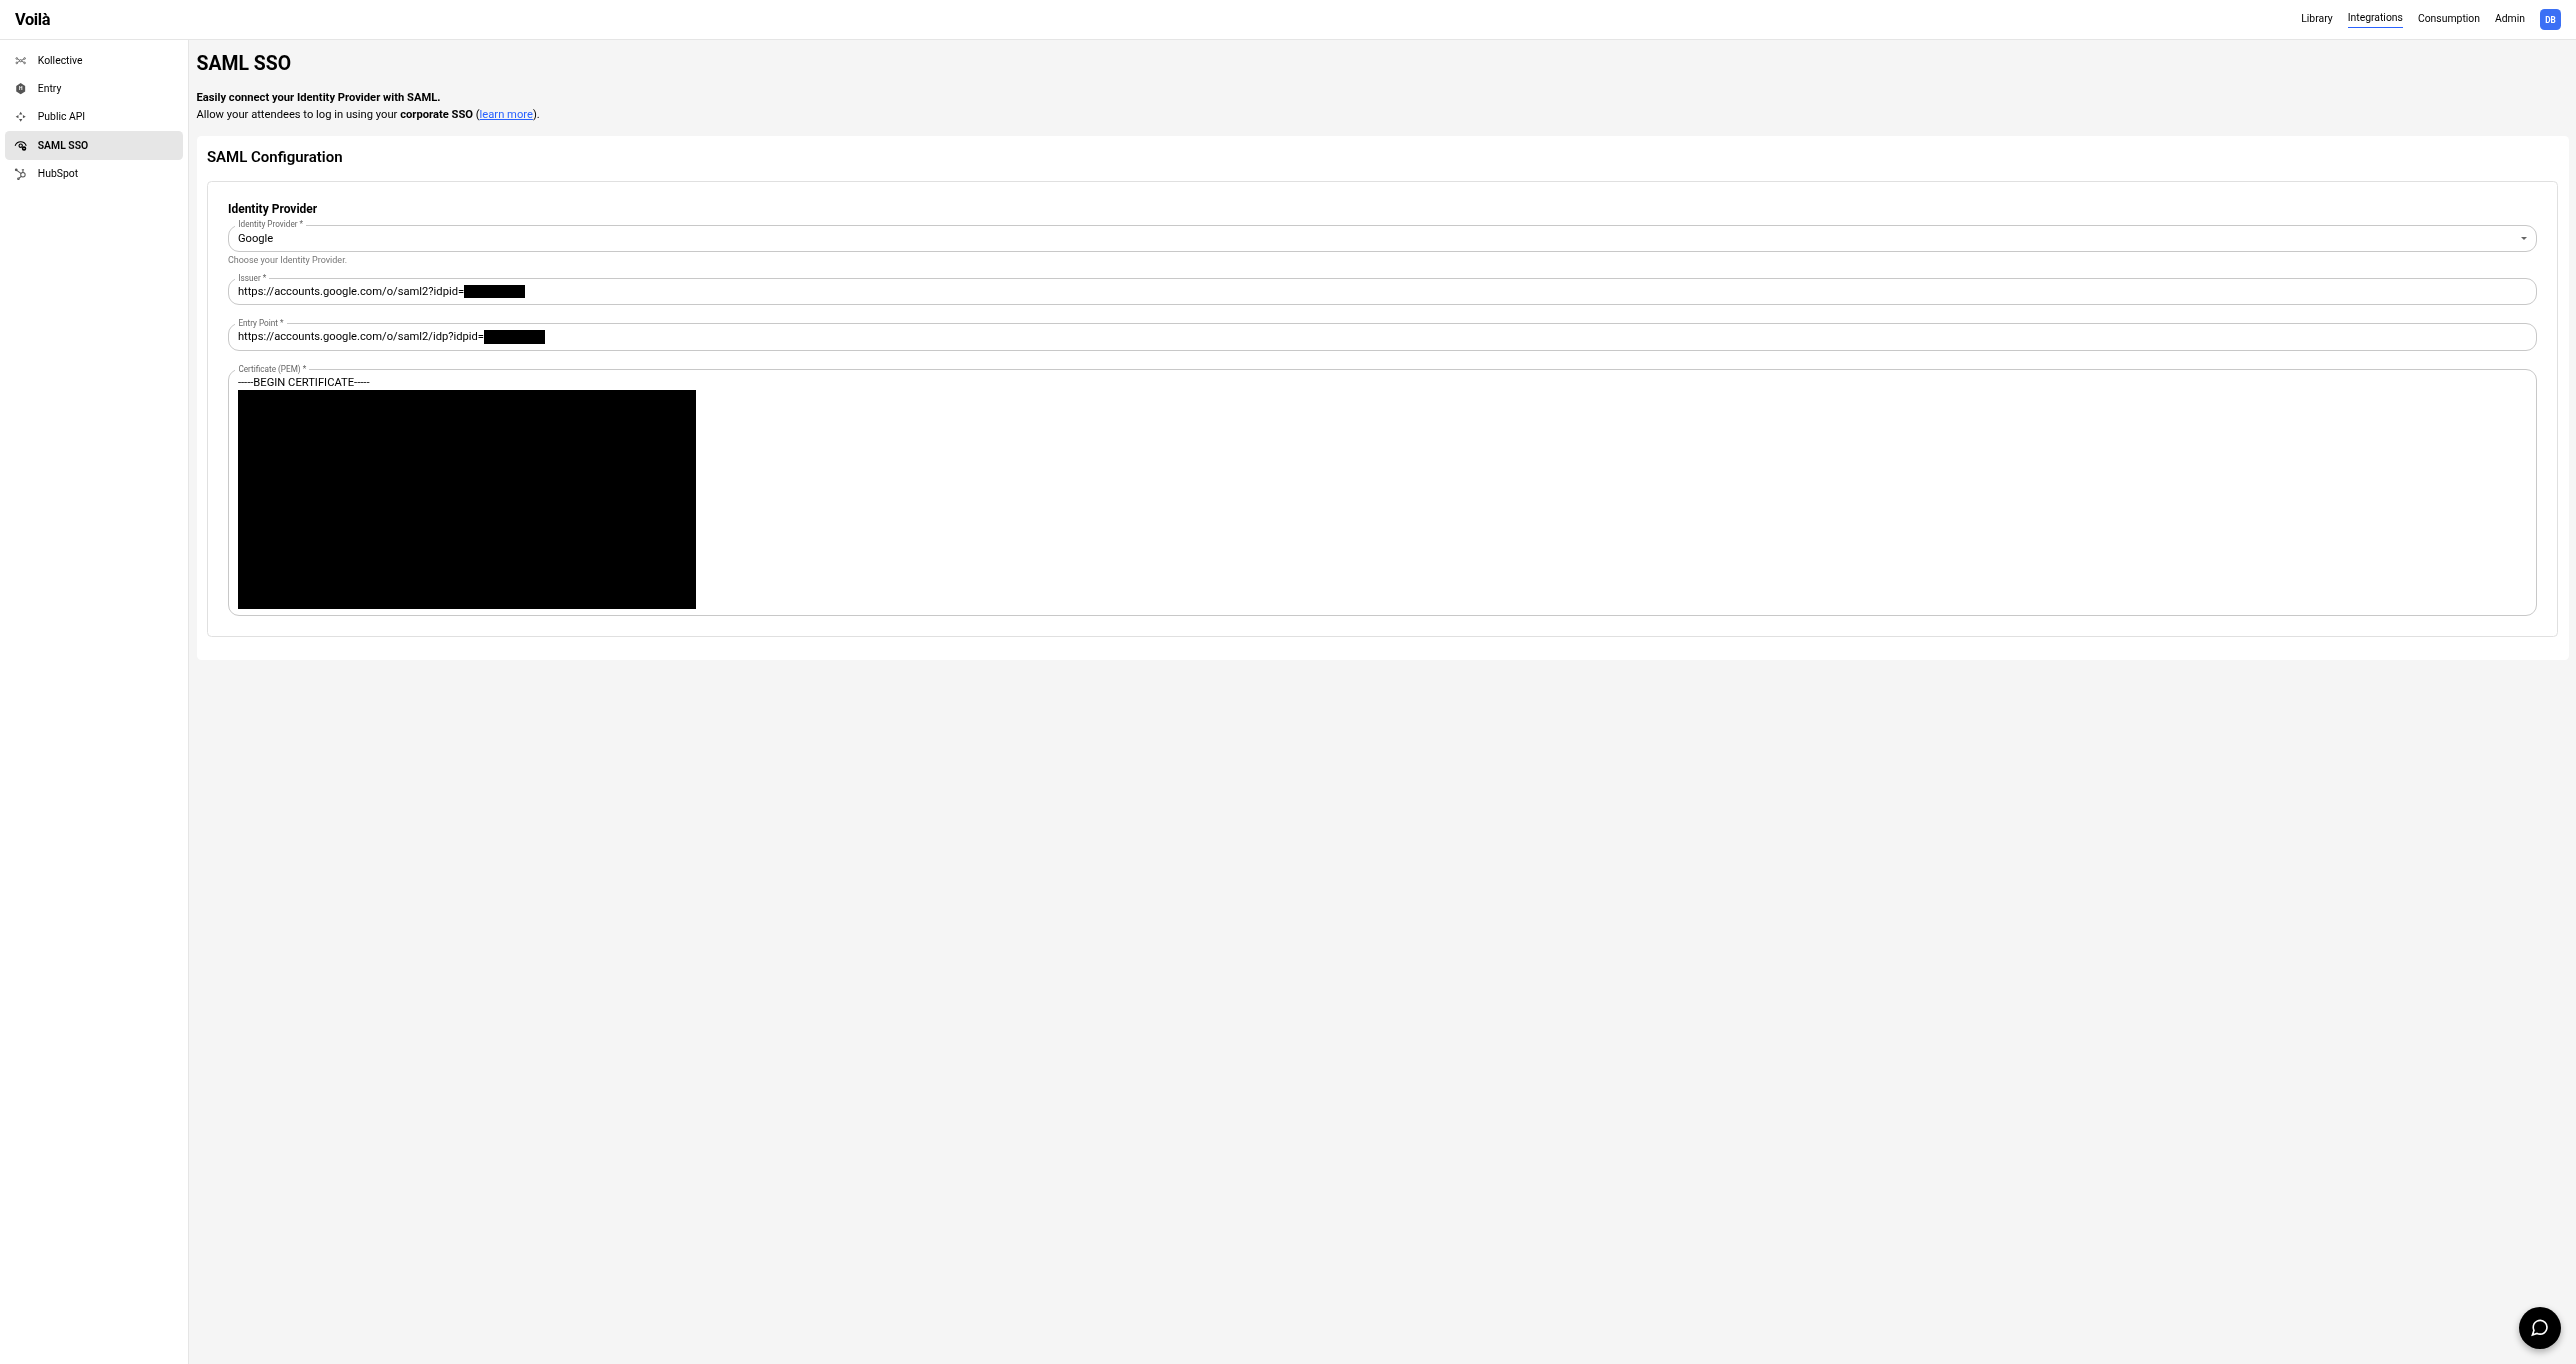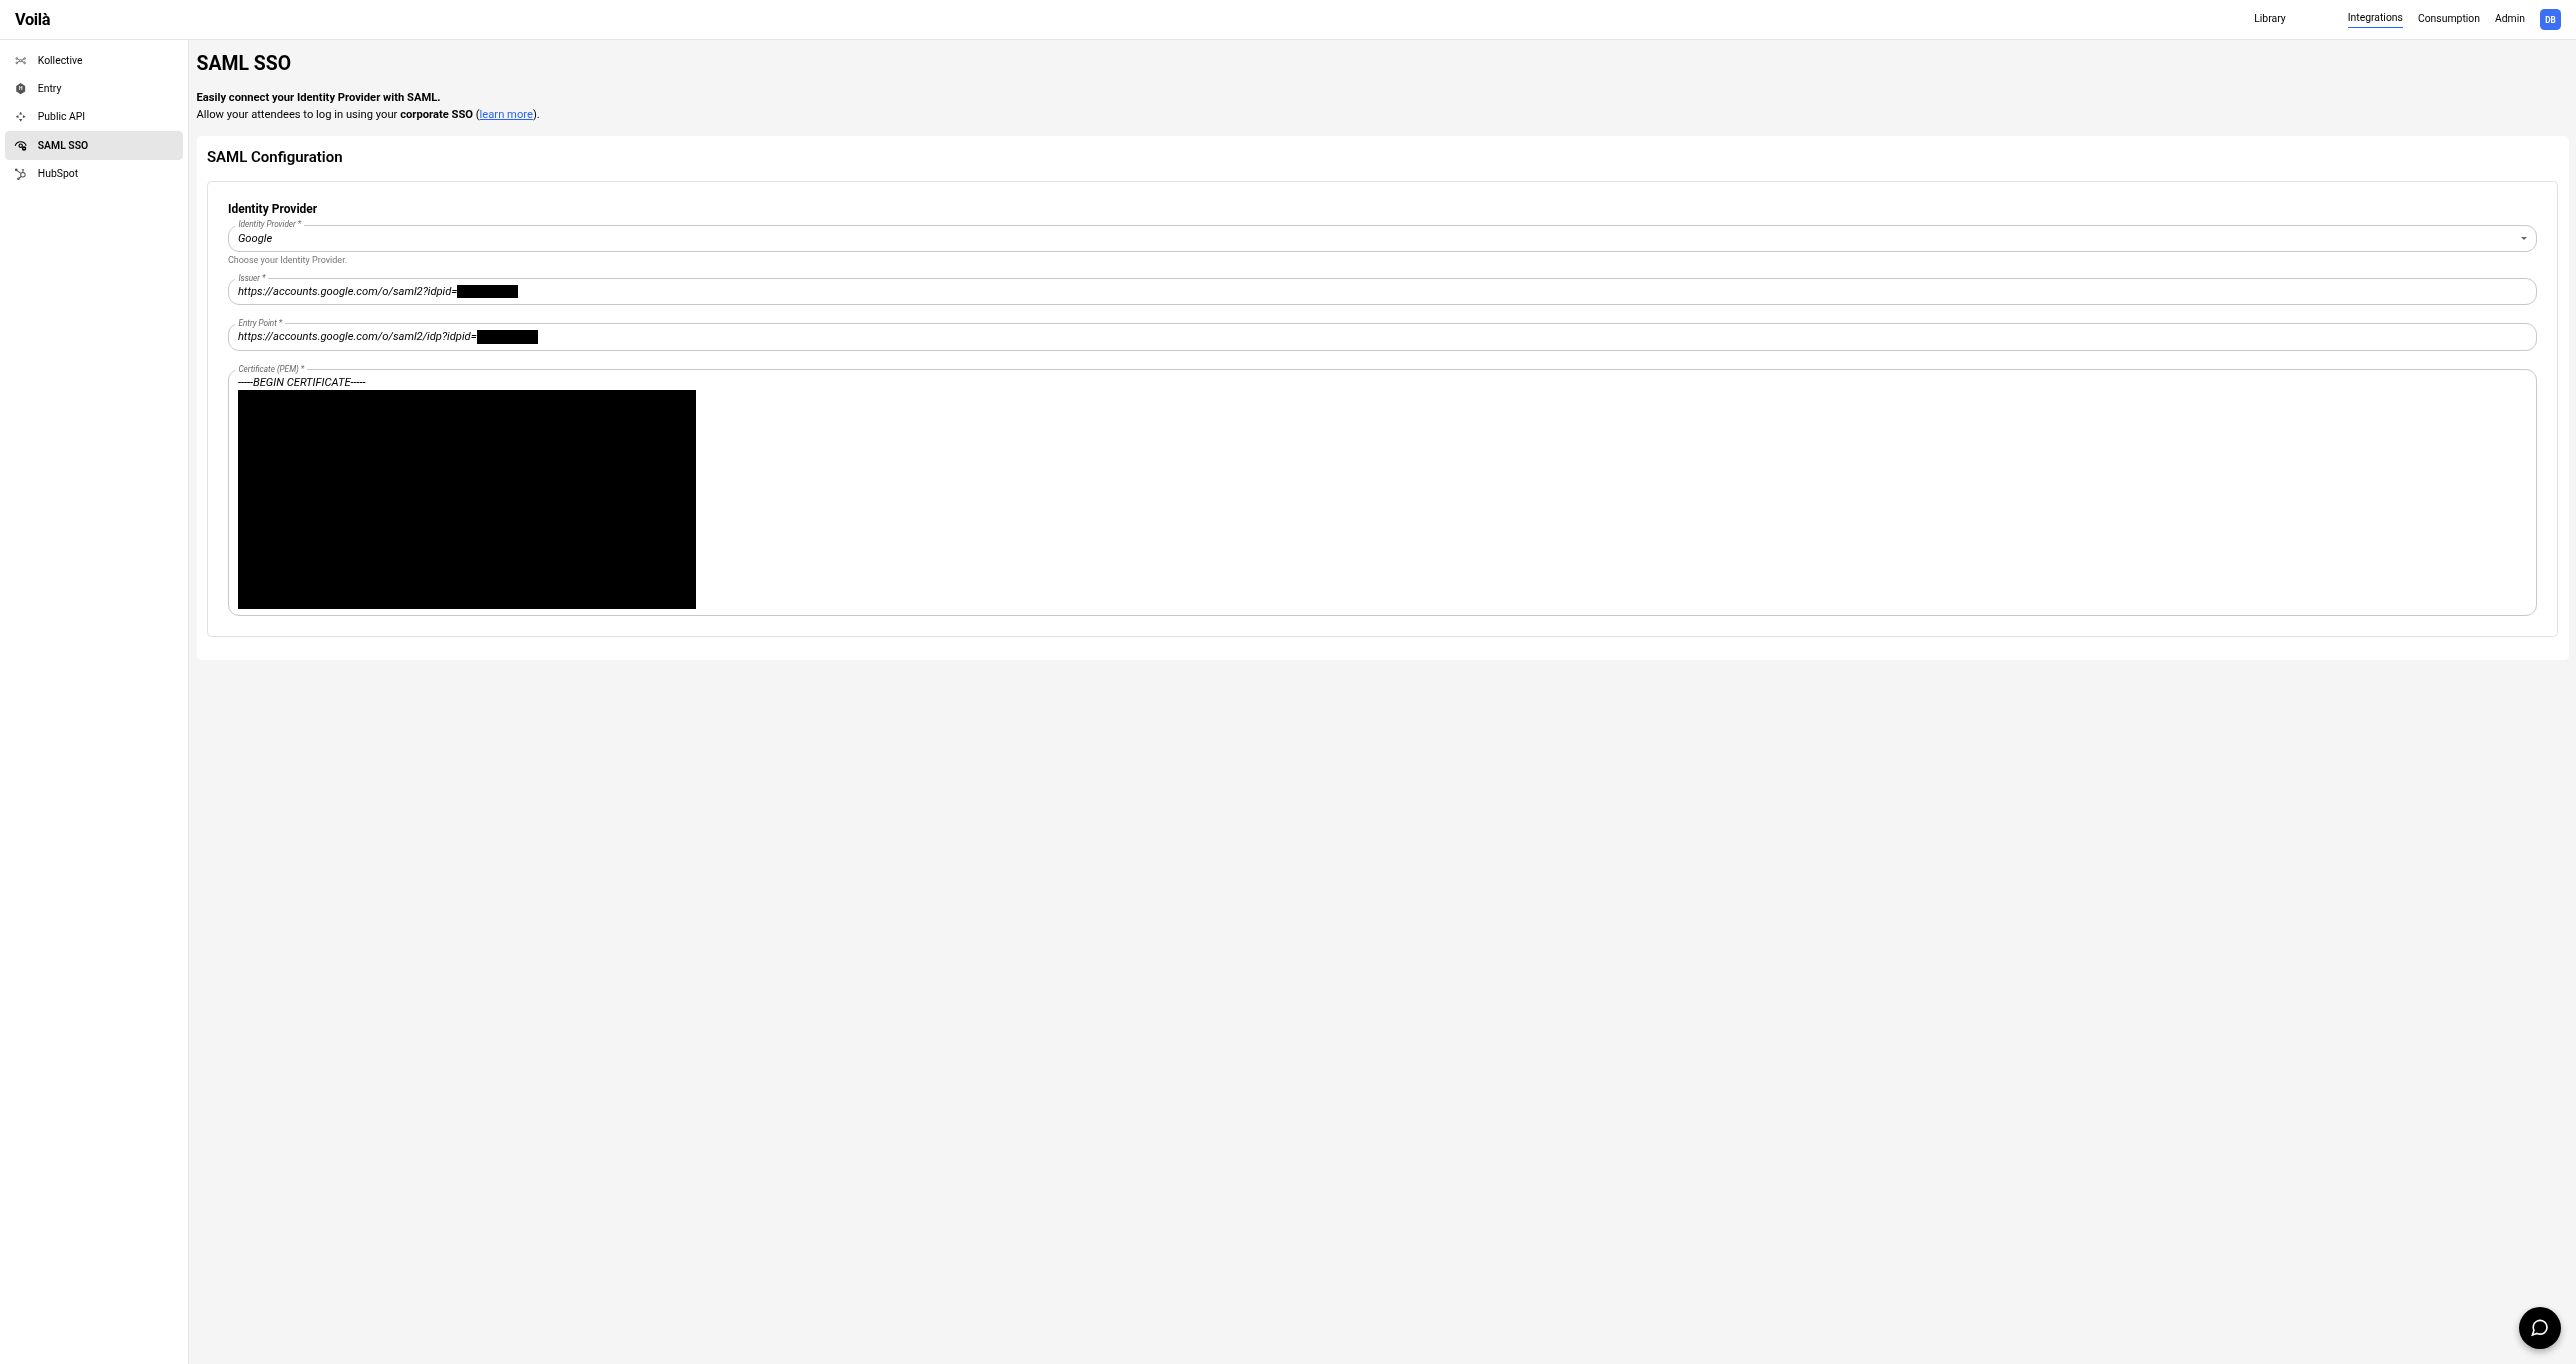--- a/index.html
+++ b/index.html
@@ -35,7 +35,6 @@
 }
 .topnav a.active {
   border-bottom: 1.5px solid #2962ff;
-  margin-left: 47px;
 }
 .avatar {
   width: 21px;

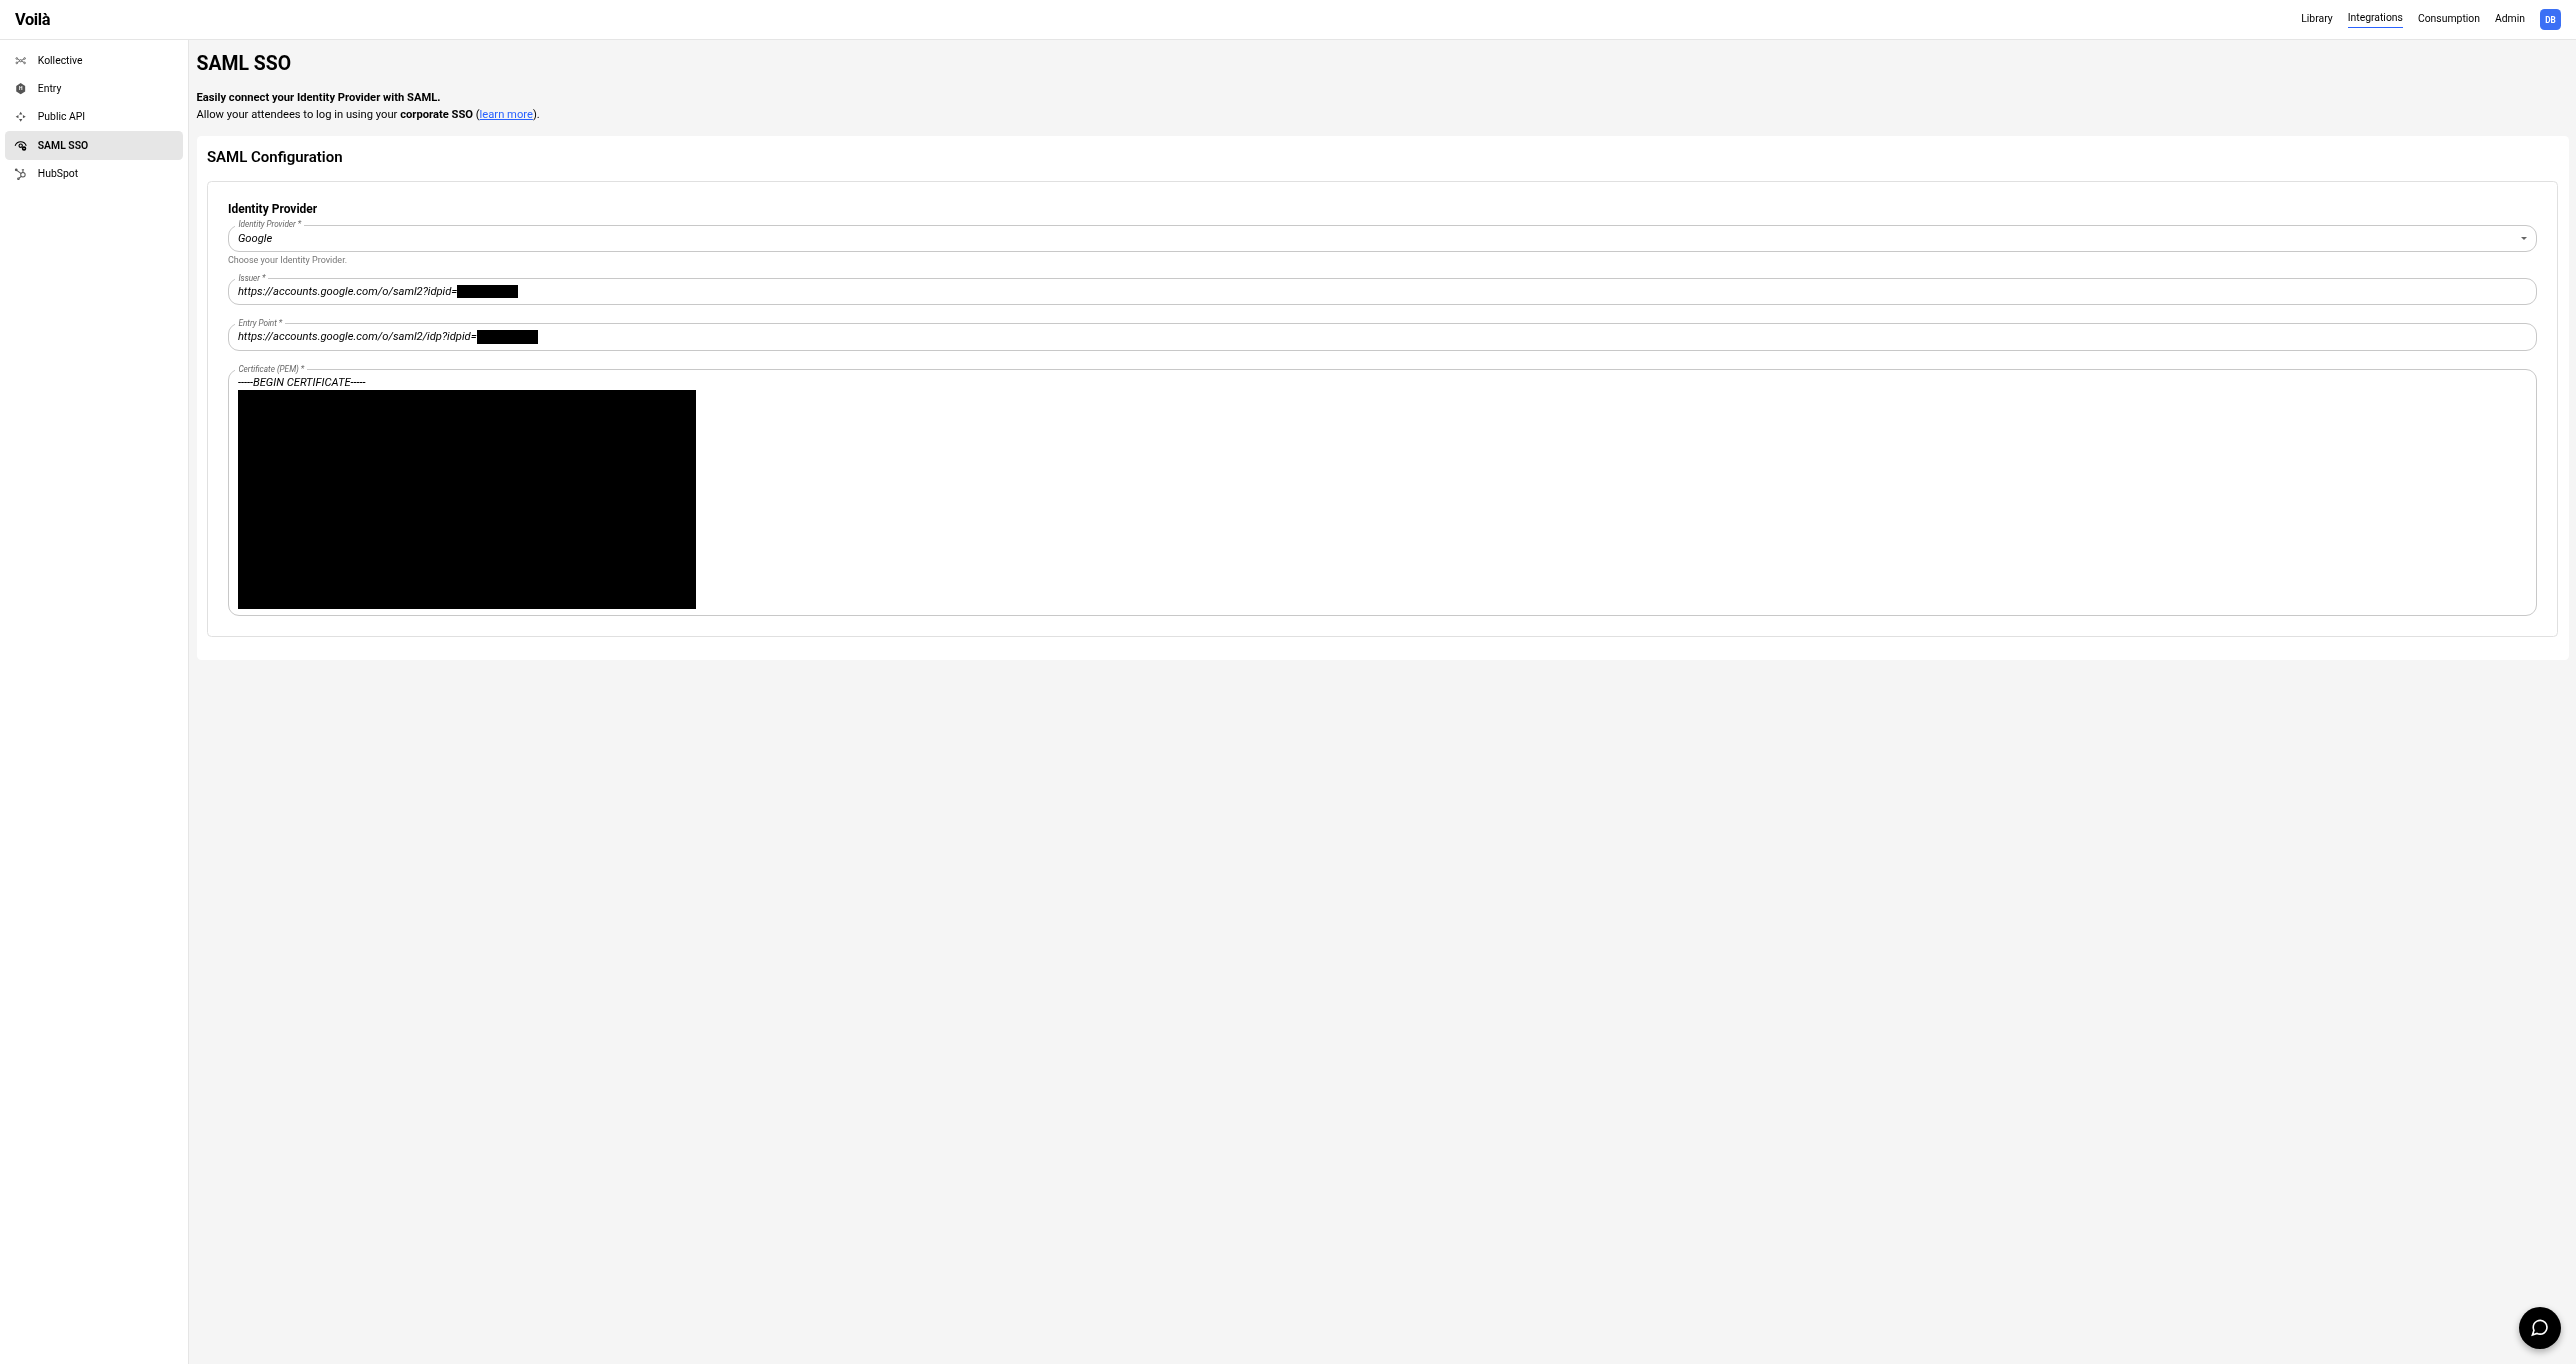--- a/index.html
+++ b/index.html
@@ -121,7 +121,6 @@
 .field {
   position: relative;
   margin-bottom: 18px;
-  font-style: italic;
 }
 .field-label {
   position: absolute;

